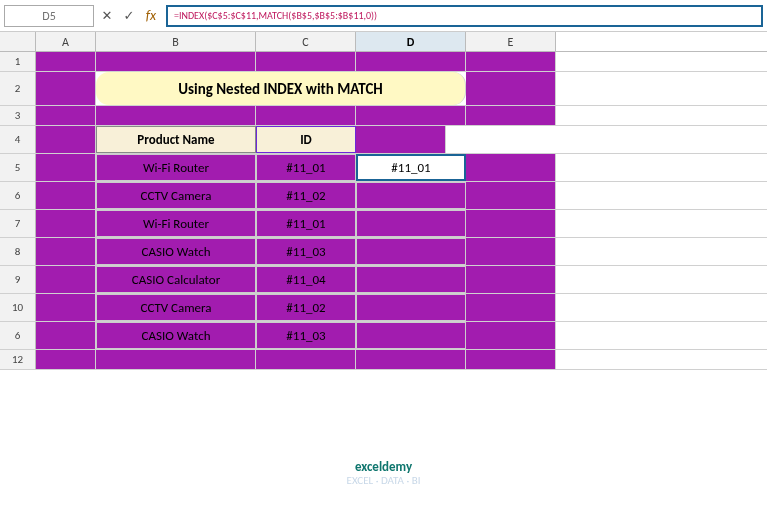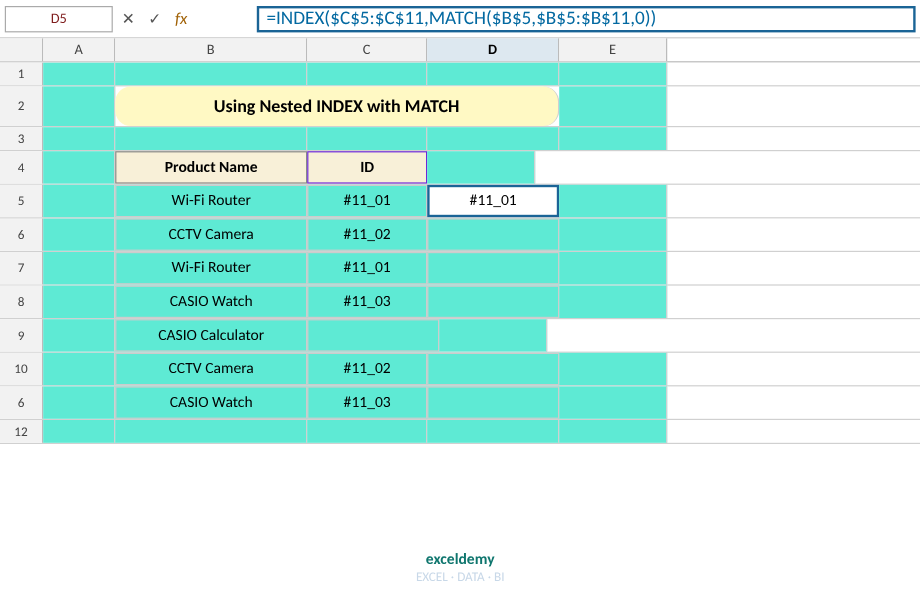--- a/index.html
+++ b/index.html
@@ -29,7 +29,7 @@
       align-items: center;
       justify-content: center;
       font-size: 12px;
-      color: #7f1d1d;
+      color: #737373;
       margin-right: 4px;
     }
     .formula-icons {

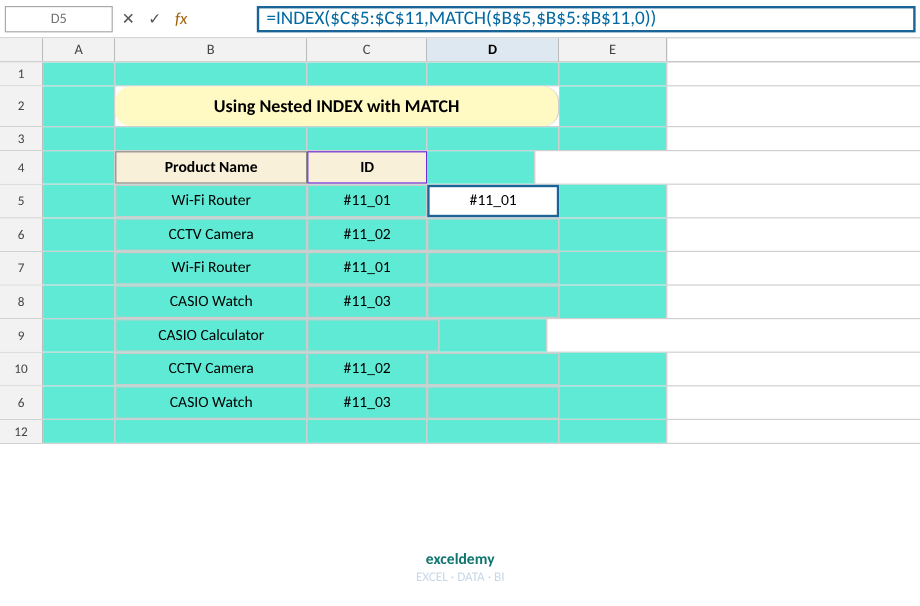--- a/index.html
+++ b/index.html
@@ -53,12 +53,11 @@
       height: 22px;
       border: 2px solid #1a6496;
       padding: 0 6px;
-      font-size: 16px;
+      font-size: 10px;
       display: flex;
       align-items: center;
       background: #fff;
-      color: #0369a1;
-      margin-left: 48px;
+      color: #be185d;
     }
 
     

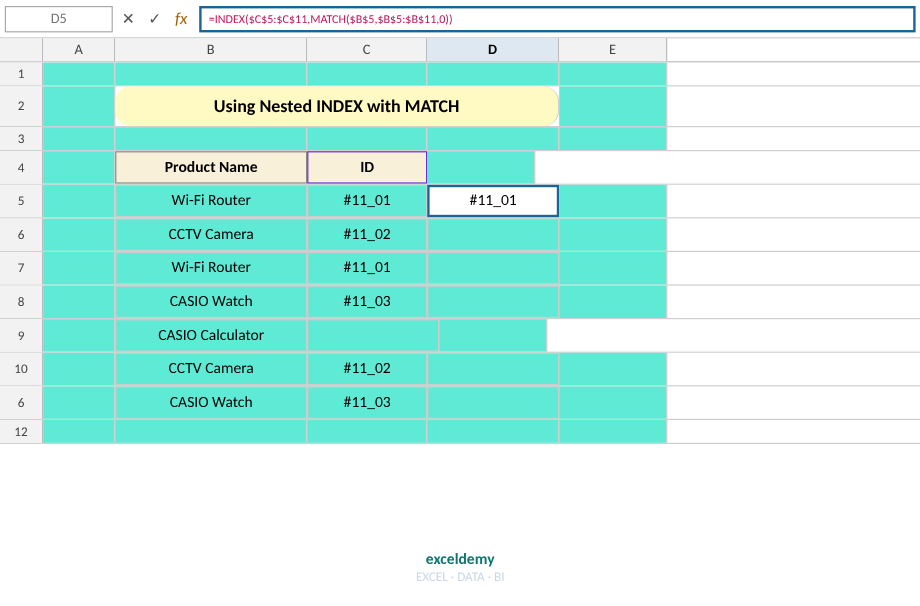--- a/index.html
+++ b/index.html
@@ -119,7 +119,7 @@
       padding: 0 4px;
       font-size: 13px;
       color: #000;
-      background: #5eead4;
+      background: #a21caf;
       overflow: hidden;
       white-space: nowrap;
     }

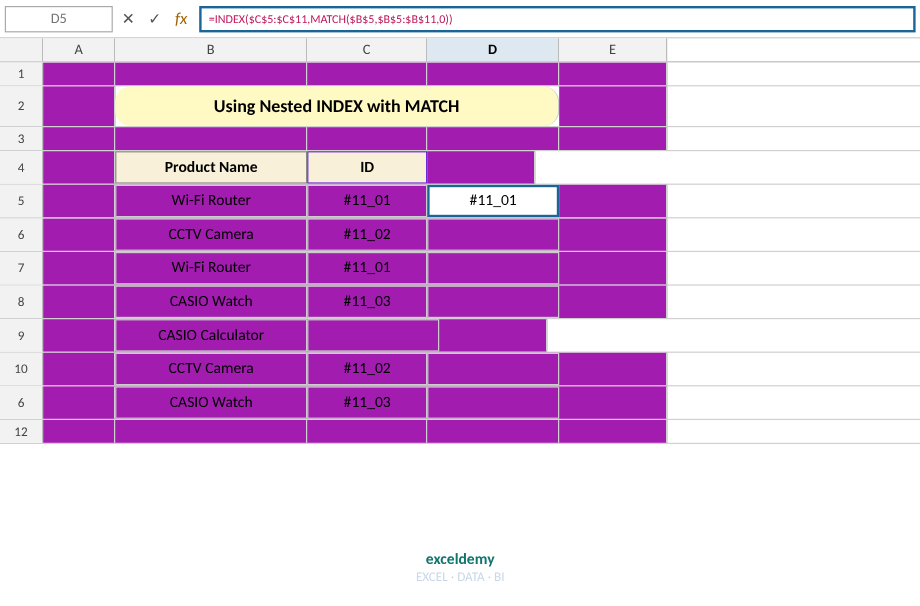--- a/index.html
+++ b/index.html
@@ -263,6 +263,7 @@
         <div class="row-header">9</div>
         <div class="cell col-a"></div>
         <div class="cell col-b cell-center" style="border:1px solid #ccc;">CASIO Calculator</div>
+        <div class="cell col-c cell-center" style="border:1px solid #ccc;">#11_04</div>
         <div class="cell col-d cell-center" style="border:1px solid #ccc;"></div>
         <div class="cell col-e"></div>
       </div>

